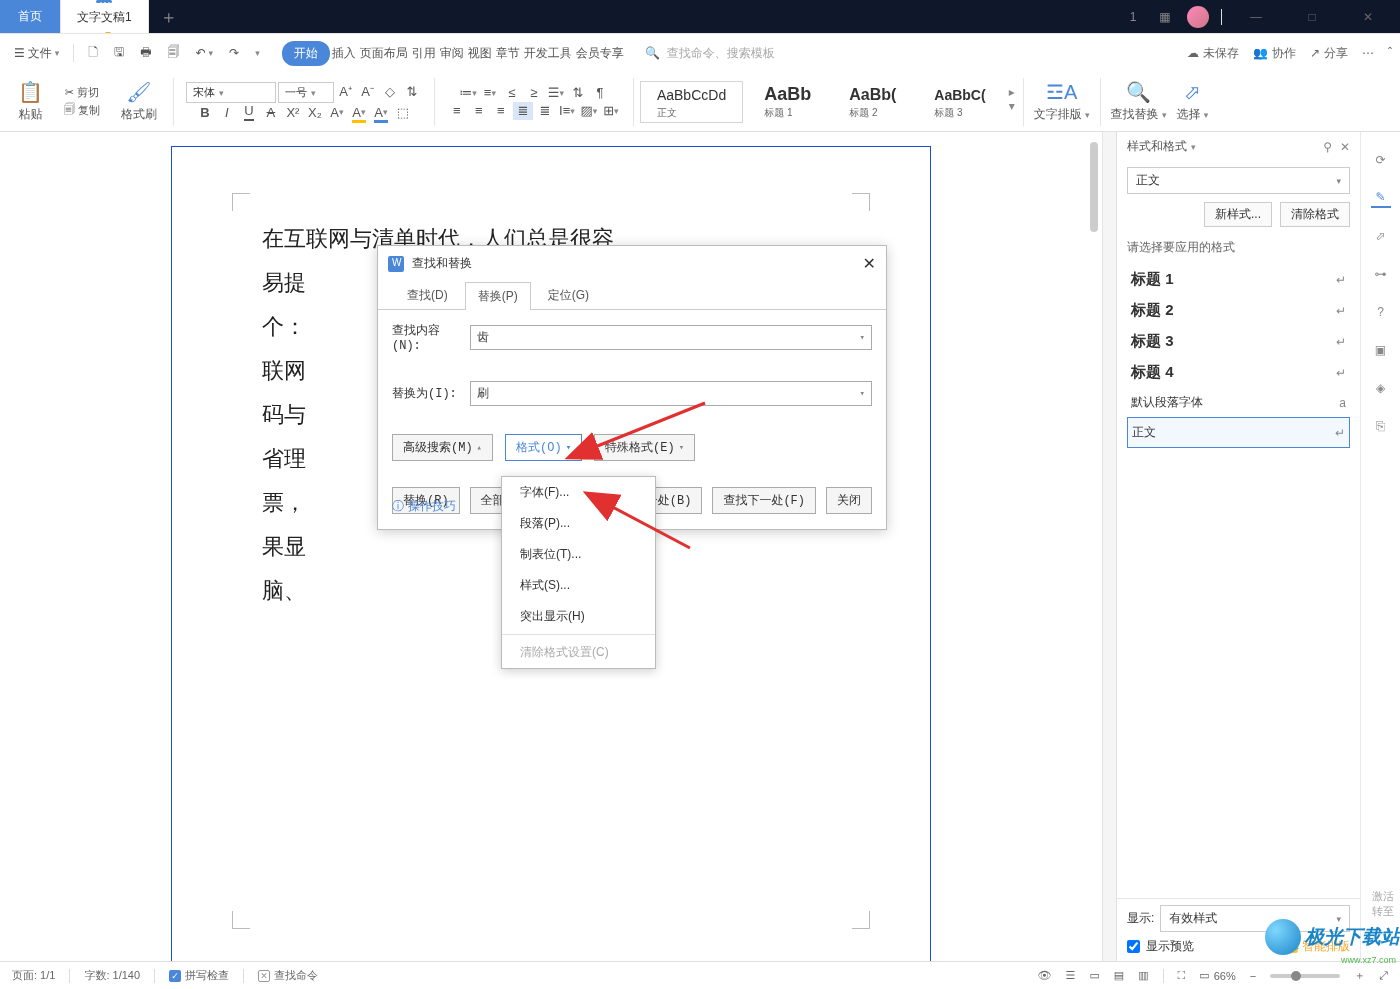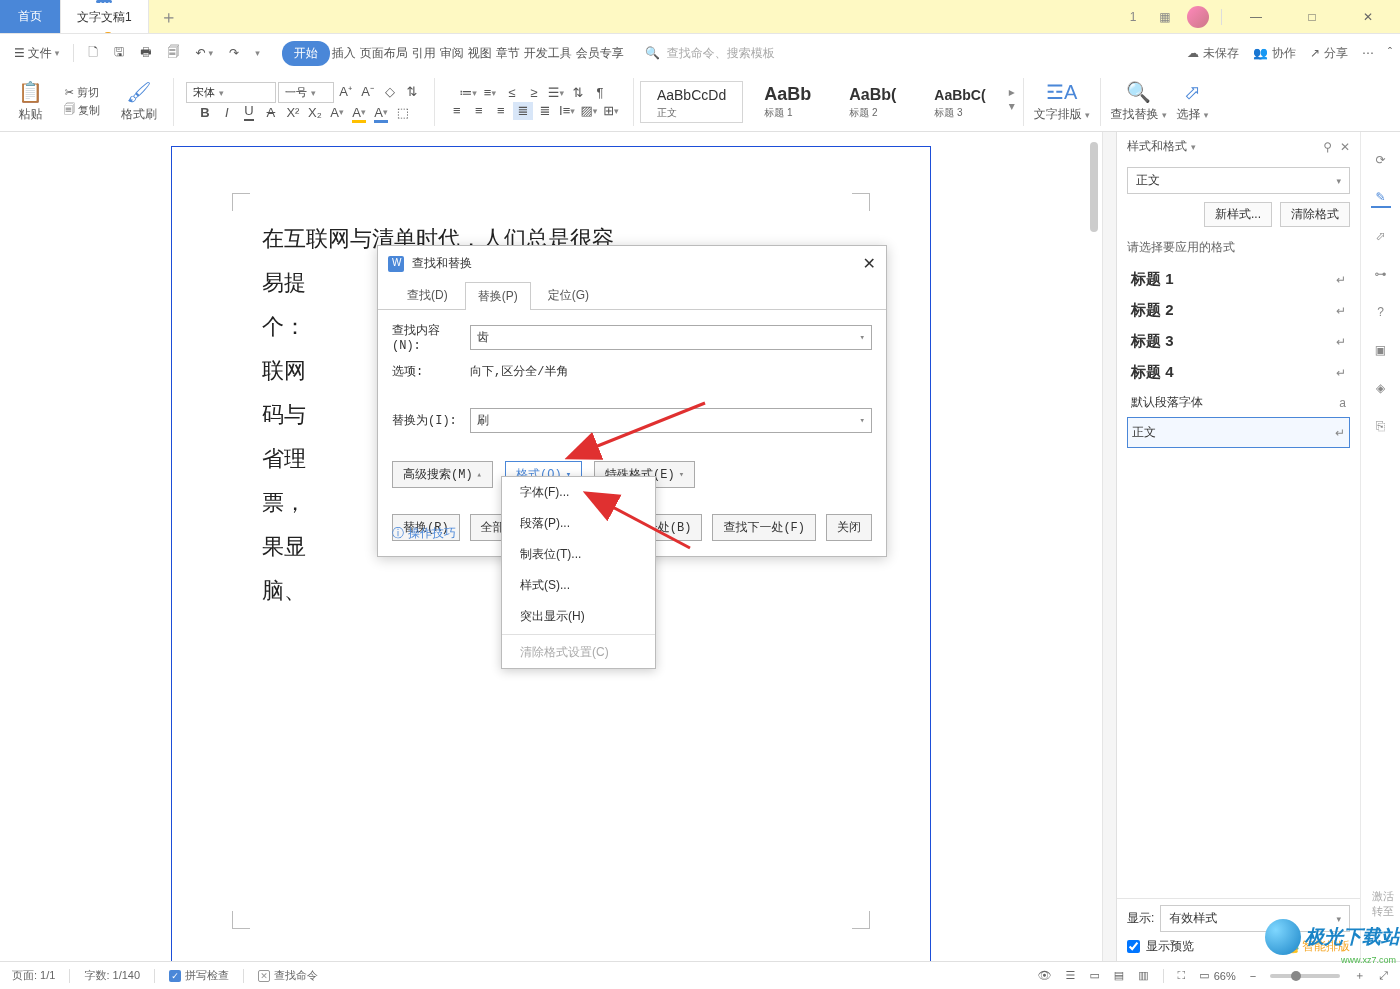--- a/index.html
+++ b/index.html
@@ -19,7 +19,7 @@
   height: 34px;
   display: flex;
   align-items: center;
-  background: #fef9c3;
+  background: #0f172a;
   border-bottom: 1px solid #e5e5e5;
 }
 .tabs { display: flex; align-items: center; height: 100%; }

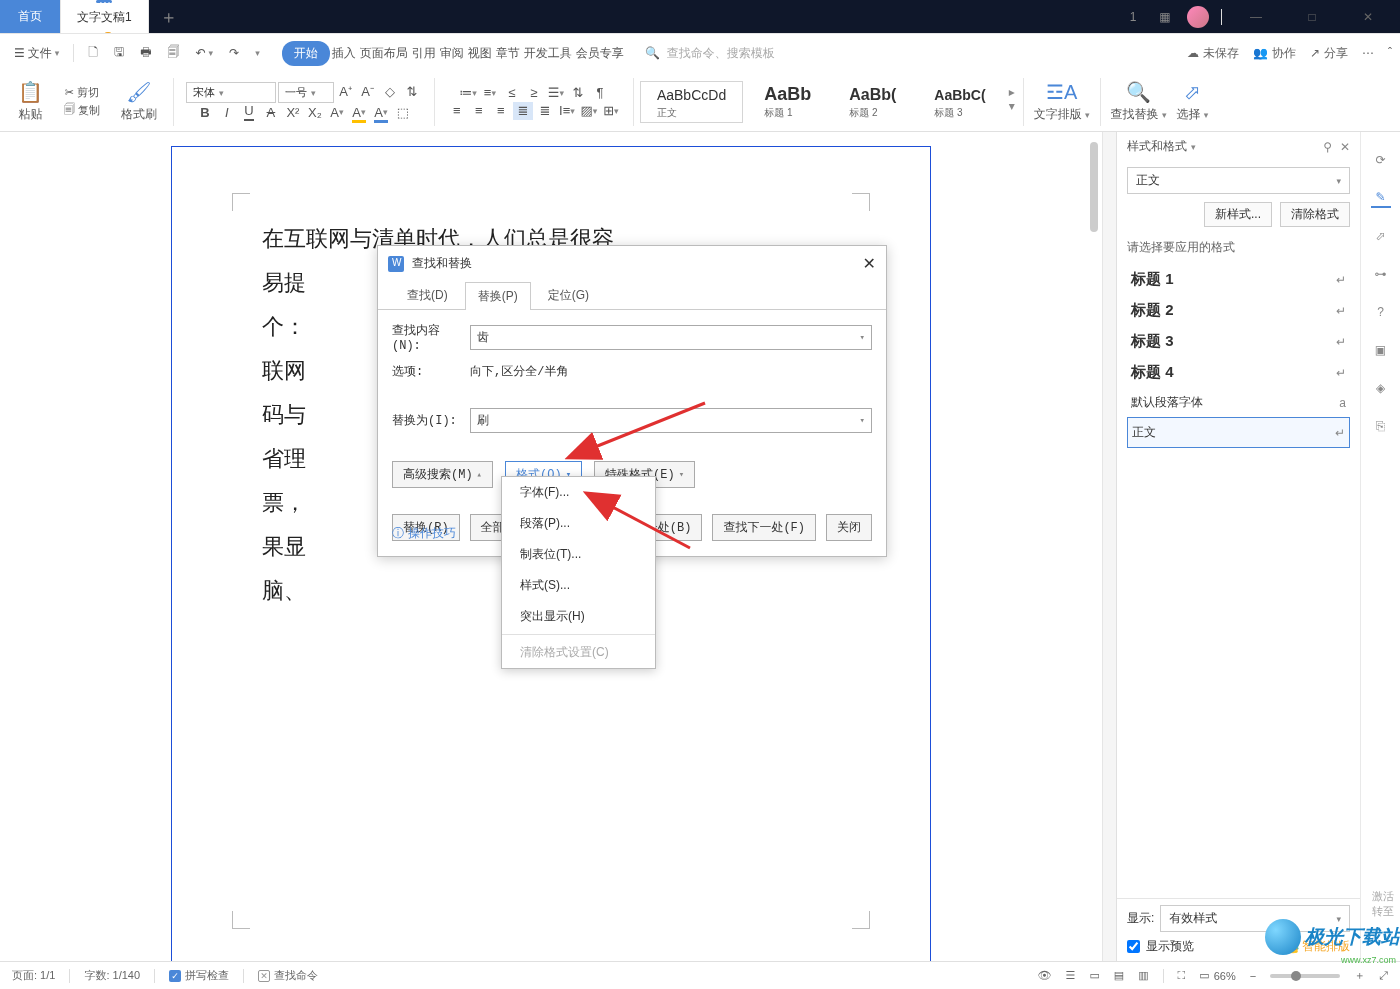--- a/index.html
+++ b/index.html
@@ -529,10 +529,6 @@
           <span class="caret">▾</span>
         </div>
     </div>
-    <div class="dlg-row">
-      <label>选项:</label>
-      <span>向下,区分全/半角</span>
-    </div>
     <div class="dlg-row" style="margin-top:18px">
       <label>替换为(I):</label>
       <div class="dlg-input">

